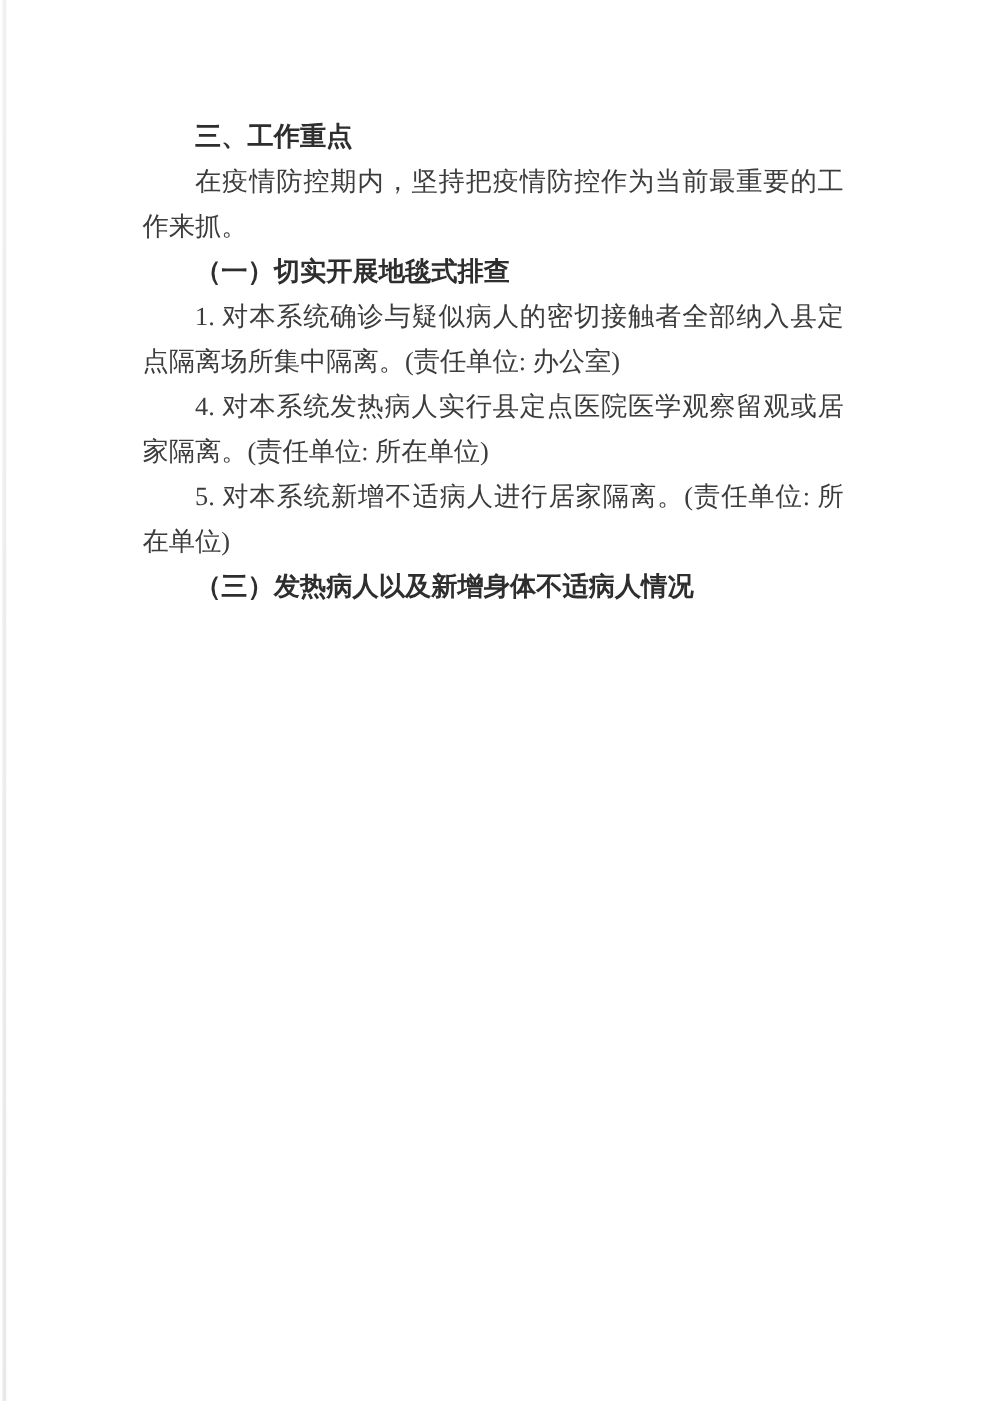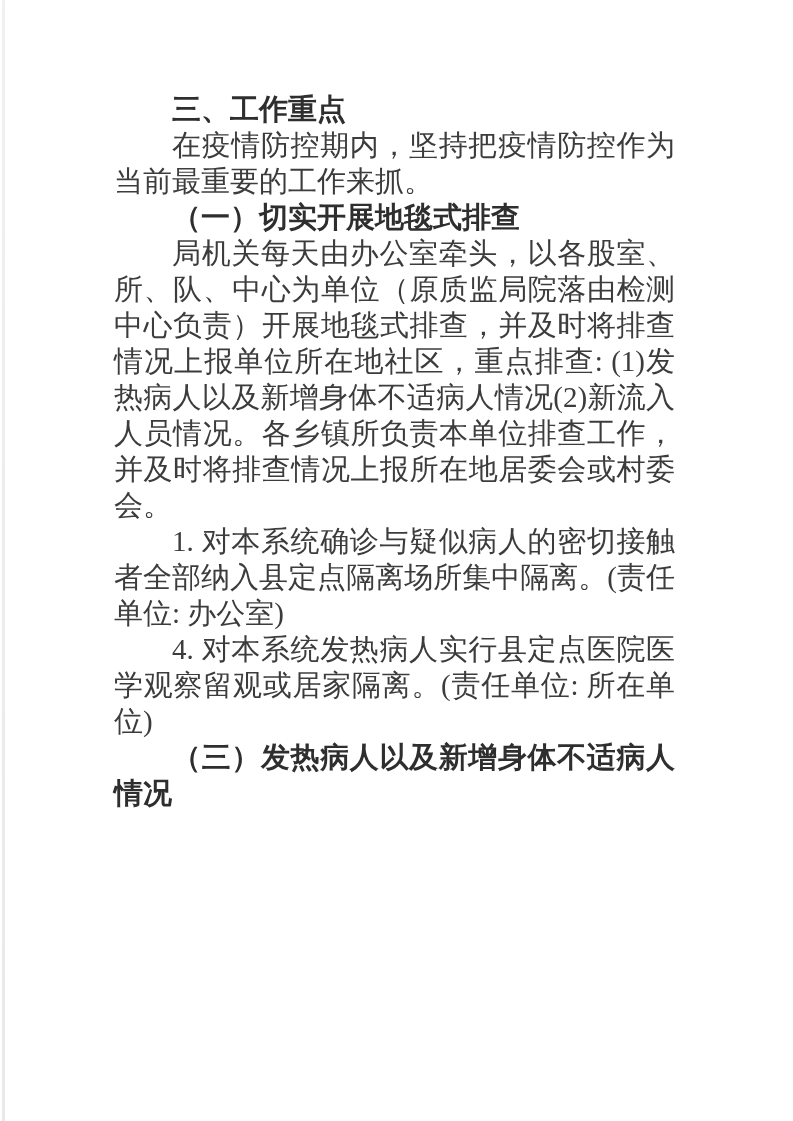--- a/index.html
+++ b/index.html
@@ -29,7 +29,7 @@
     top: 91px;
     width: 561px;
     font-family: "Liberation Serif", "DejaVu Serif", serif;
-    font-size: 29px;
+    font-size: 21px;
     line-height: 36px;
     color: #3c3c3c;
     text-align: justify;

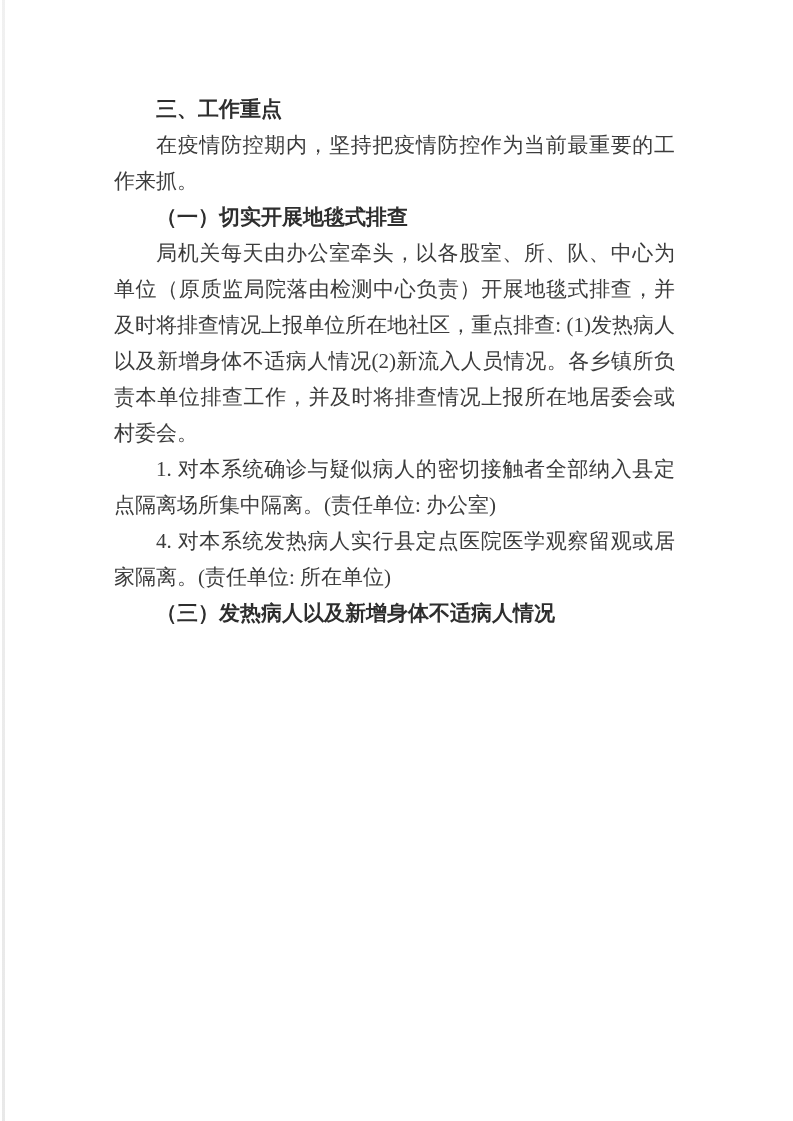--- a/index.html
+++ b/index.html
@@ -53,7 +53,6 @@
     <p class="heading">三、工作重点</p>
     <p class="body">在疫情防控期内，坚持把疫情防控作为当前最重要的工作来抓。</p>
     <p class="heading">（一）切实开展地毯式排查</p>
-    <p class="body">局机关每天由办公室牵头，以各股室、所、队、中心为单位（原质监局院落由检测中心负责）开展地毯式排查，并及时将排查情况上报单位所在地社区，重点排查: (1)发热病人以及新增身体不适病人情况(2)新流入人员情况。各乡镇所负责本单位排查工作，并及时将排查情况上报所在地居委会或村委会。</p>
     <p class="body">1. 对本系统确诊与疑似病人的密切接触者全部纳入县定点隔离场所集中隔离。(责任单位: 办公室)</p>
     <p class="body">4. 对本系统发热病人实行县定点医院医学观察留观或居家隔离。(责任单位: 所在单位)</p>
     <p class="heading">（三）发热病人以及新增身体不适病人情况</p>

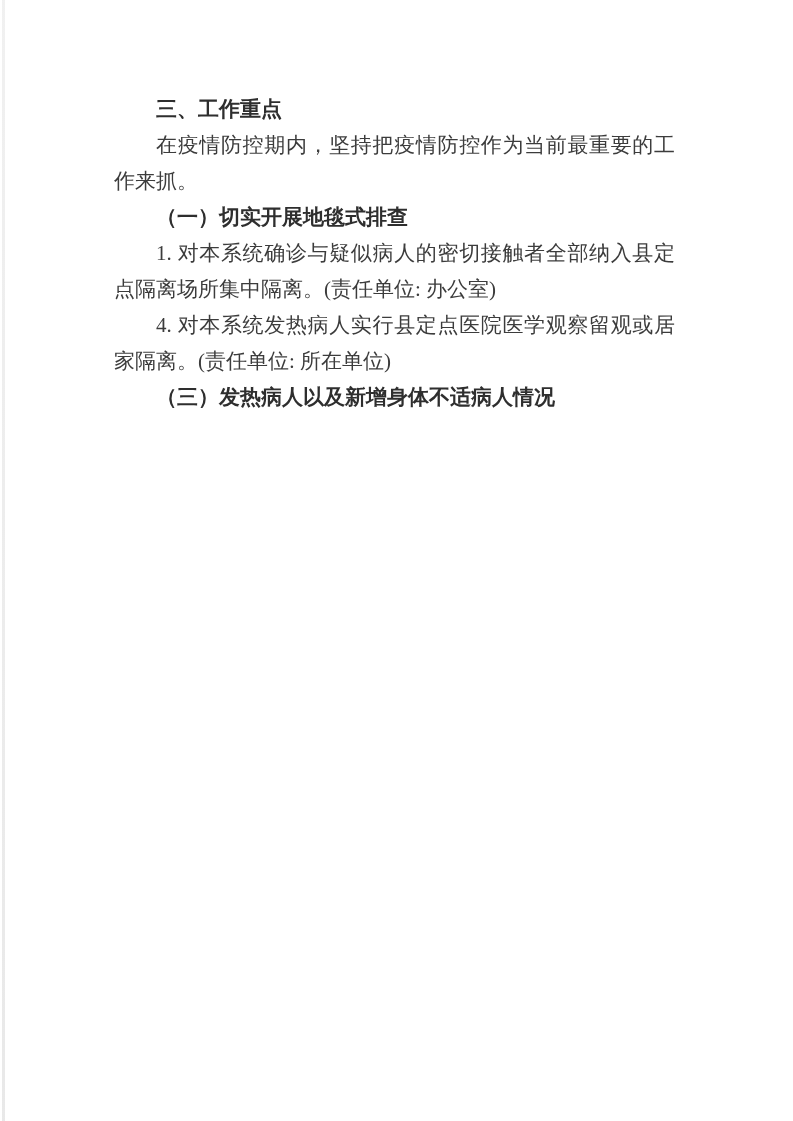--- a/index.html
+++ b/index.html
@@ -55,6 +55,7 @@
     <p class="heading">（一）切实开展地毯式排查</p>
     <p class="body">1. 对本系统确诊与疑似病人的密切接触者全部纳入县定点隔离场所集中隔离。(责任单位: 办公室)</p>
     <p class="body">4. 对本系统发热病人实行县定点医院医学观察留观或居家隔离。(责任单位: 所在单位)</p>
+    <p class="body">5. 对本系统新增不适病人进行居家隔离。(责任单位: 所在单位)</p>
     <p class="heading">（三）发热病人以及新增身体不适病人情况</p>
   </div>
 </div>

